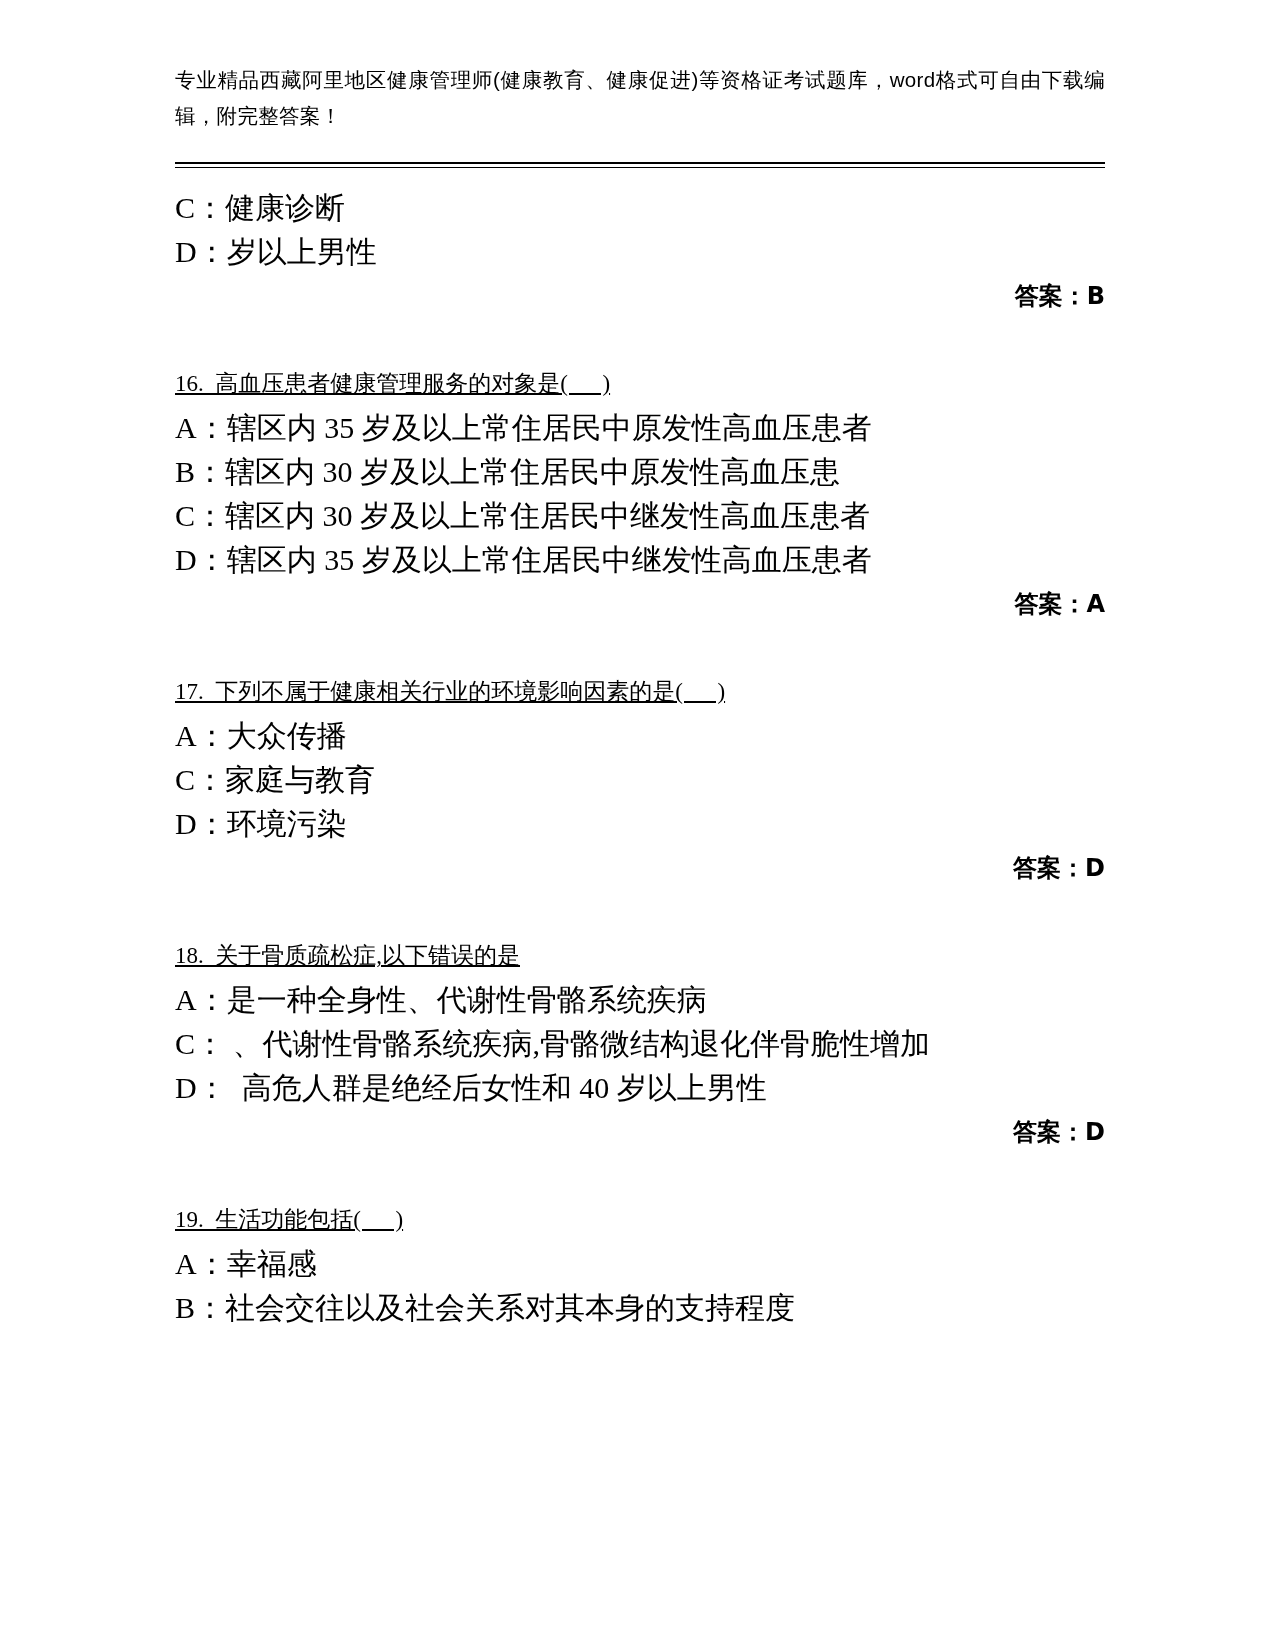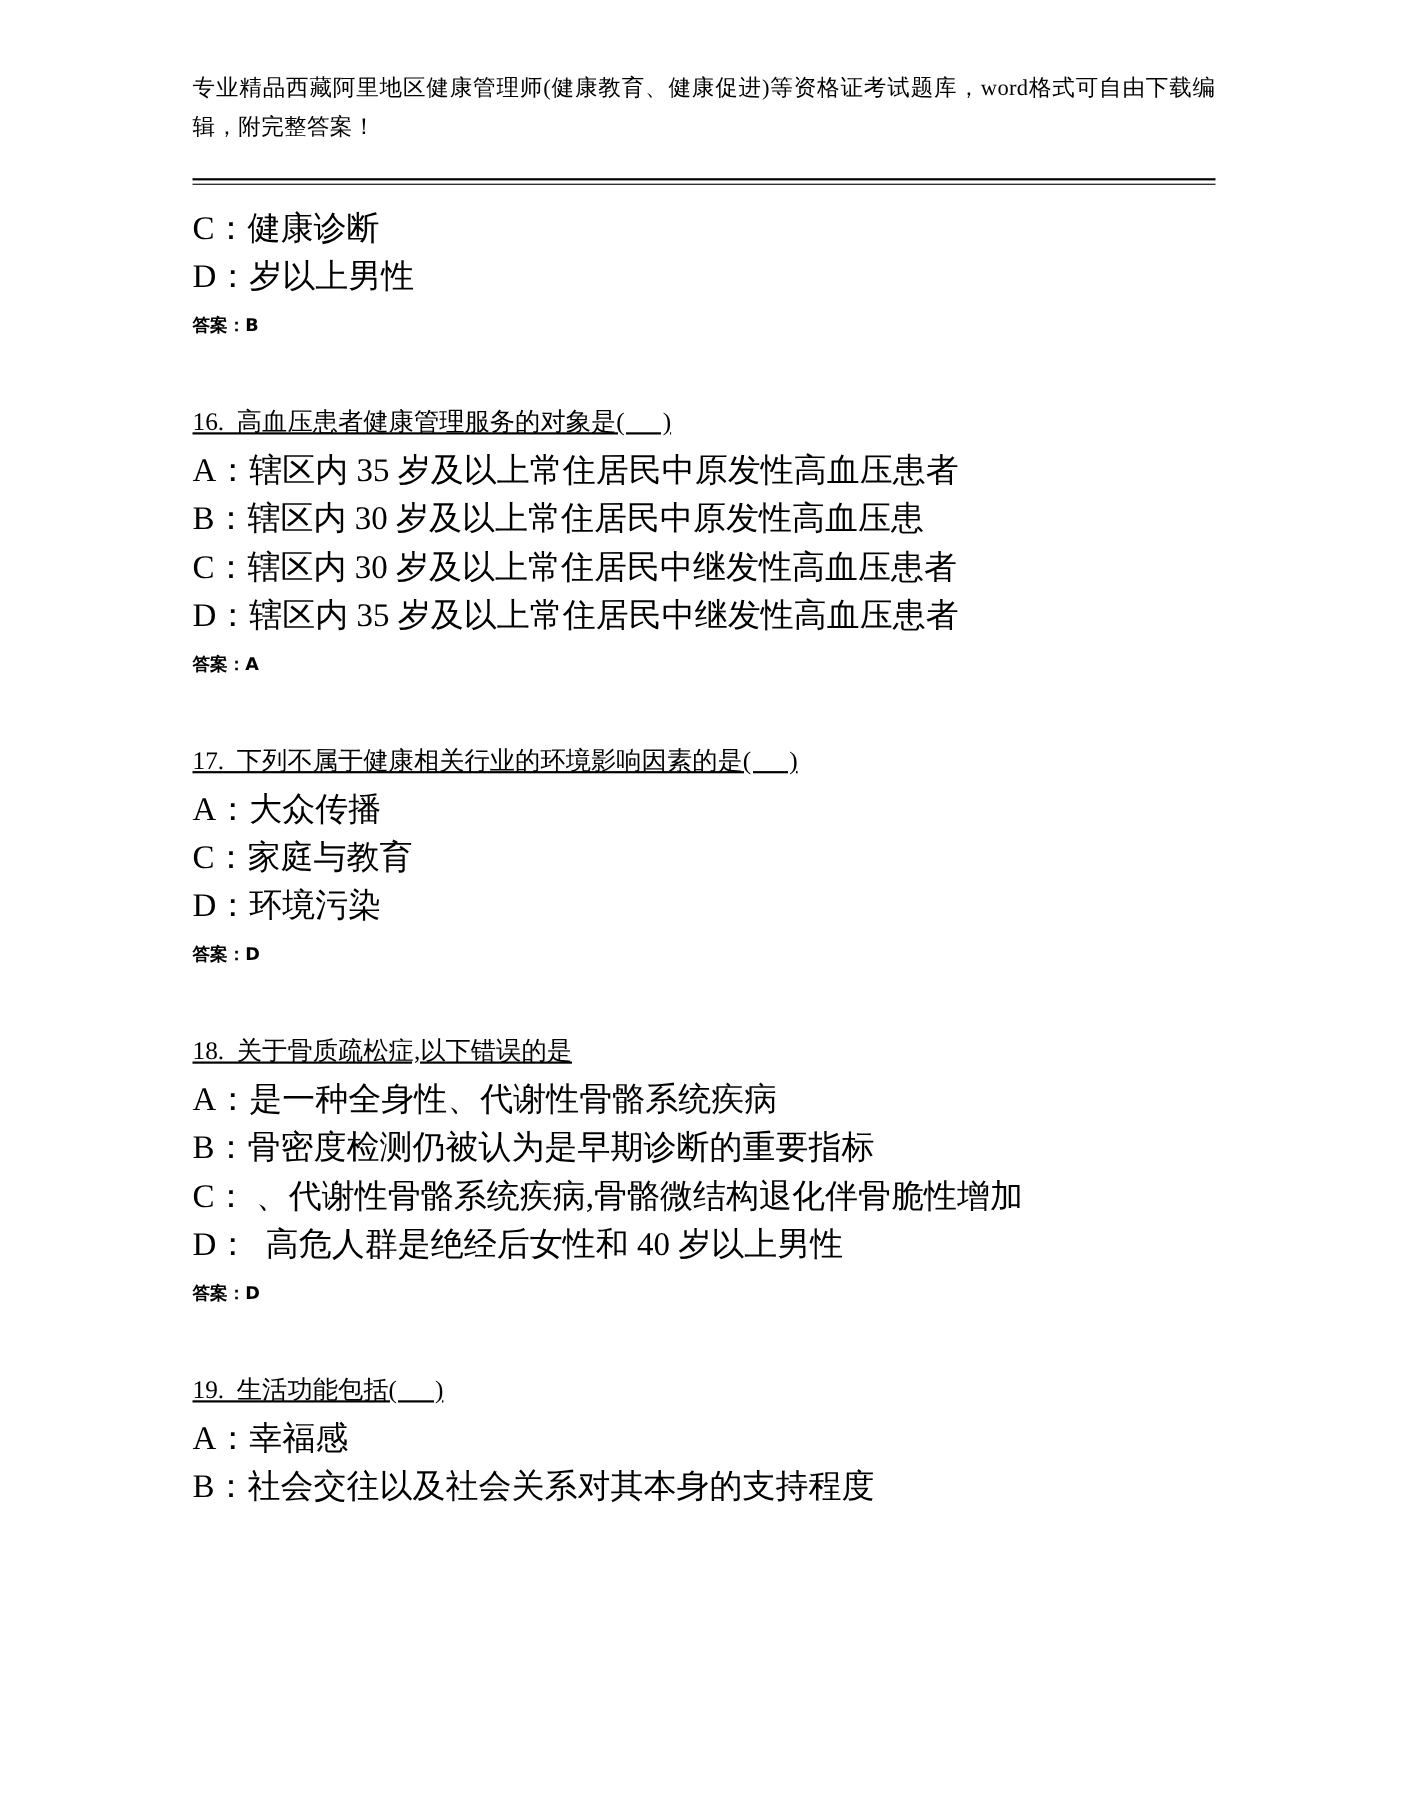--- a/index.html
+++ b/index.html
@@ -21,7 +21,7 @@
     padding: 62px 170px 0 175px;
   }
   .header-text {
-    font-family: Liberation Serif, serif;
+    font-family: Liberation Sans, sans-serif;
     font-size: 20.5px;
     line-height: 36px;
     letter-spacing: 0.3px;

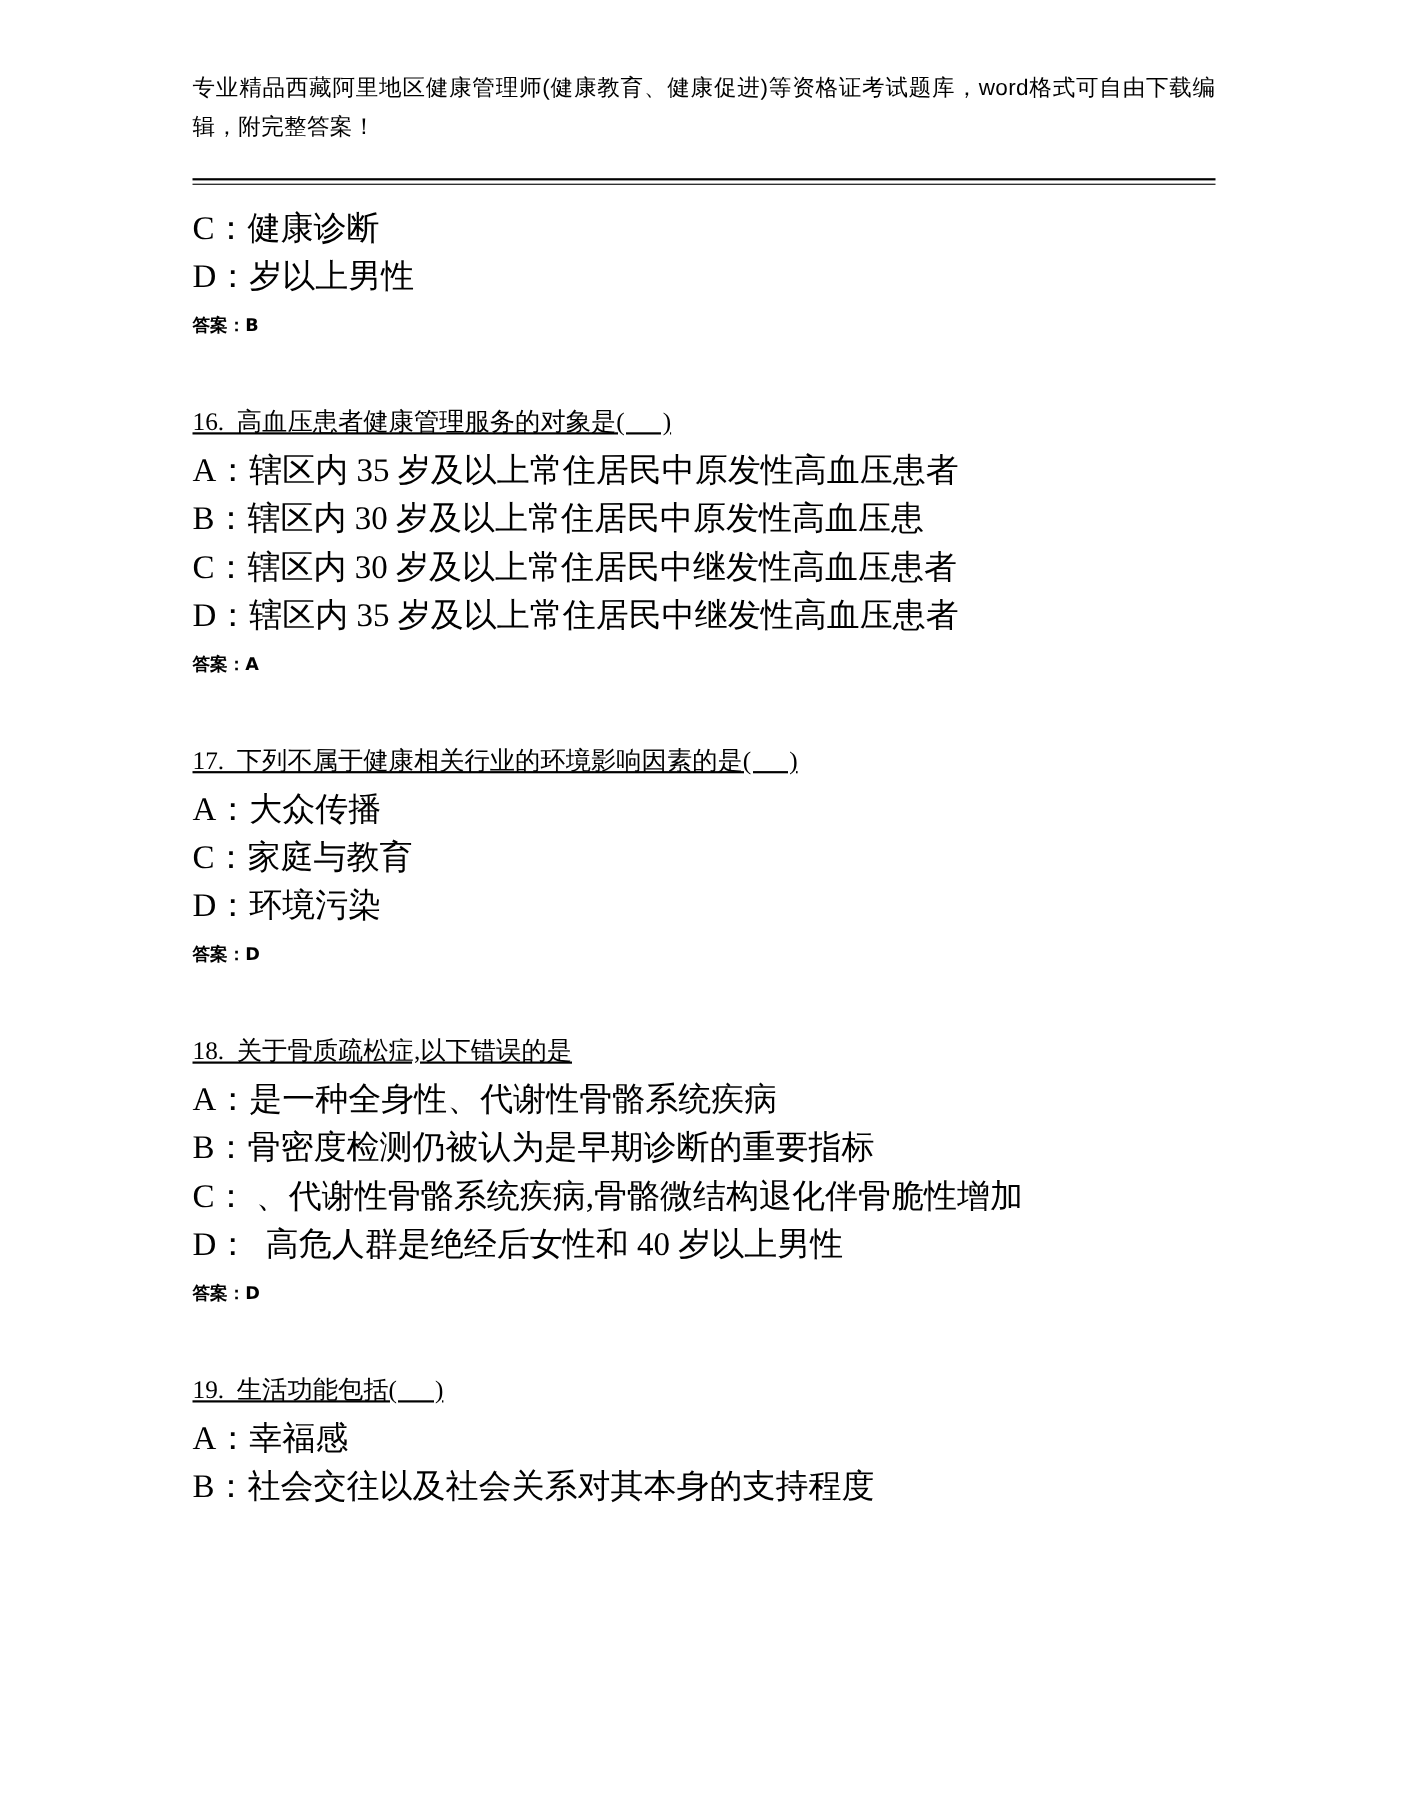--- a/index.html
+++ b/index.html
@@ -51,9 +51,10 @@
   }
   .ans-line {
     font-family: "DejaVu Sans", "Liberation Sans", sans-serif;
-    font-size: 16px;
+    font-size: 24px;
     font-weight: bold;
     line-height: 44px;
+    text-align: right;
   }
   .group {
     margin-bottom: 0;

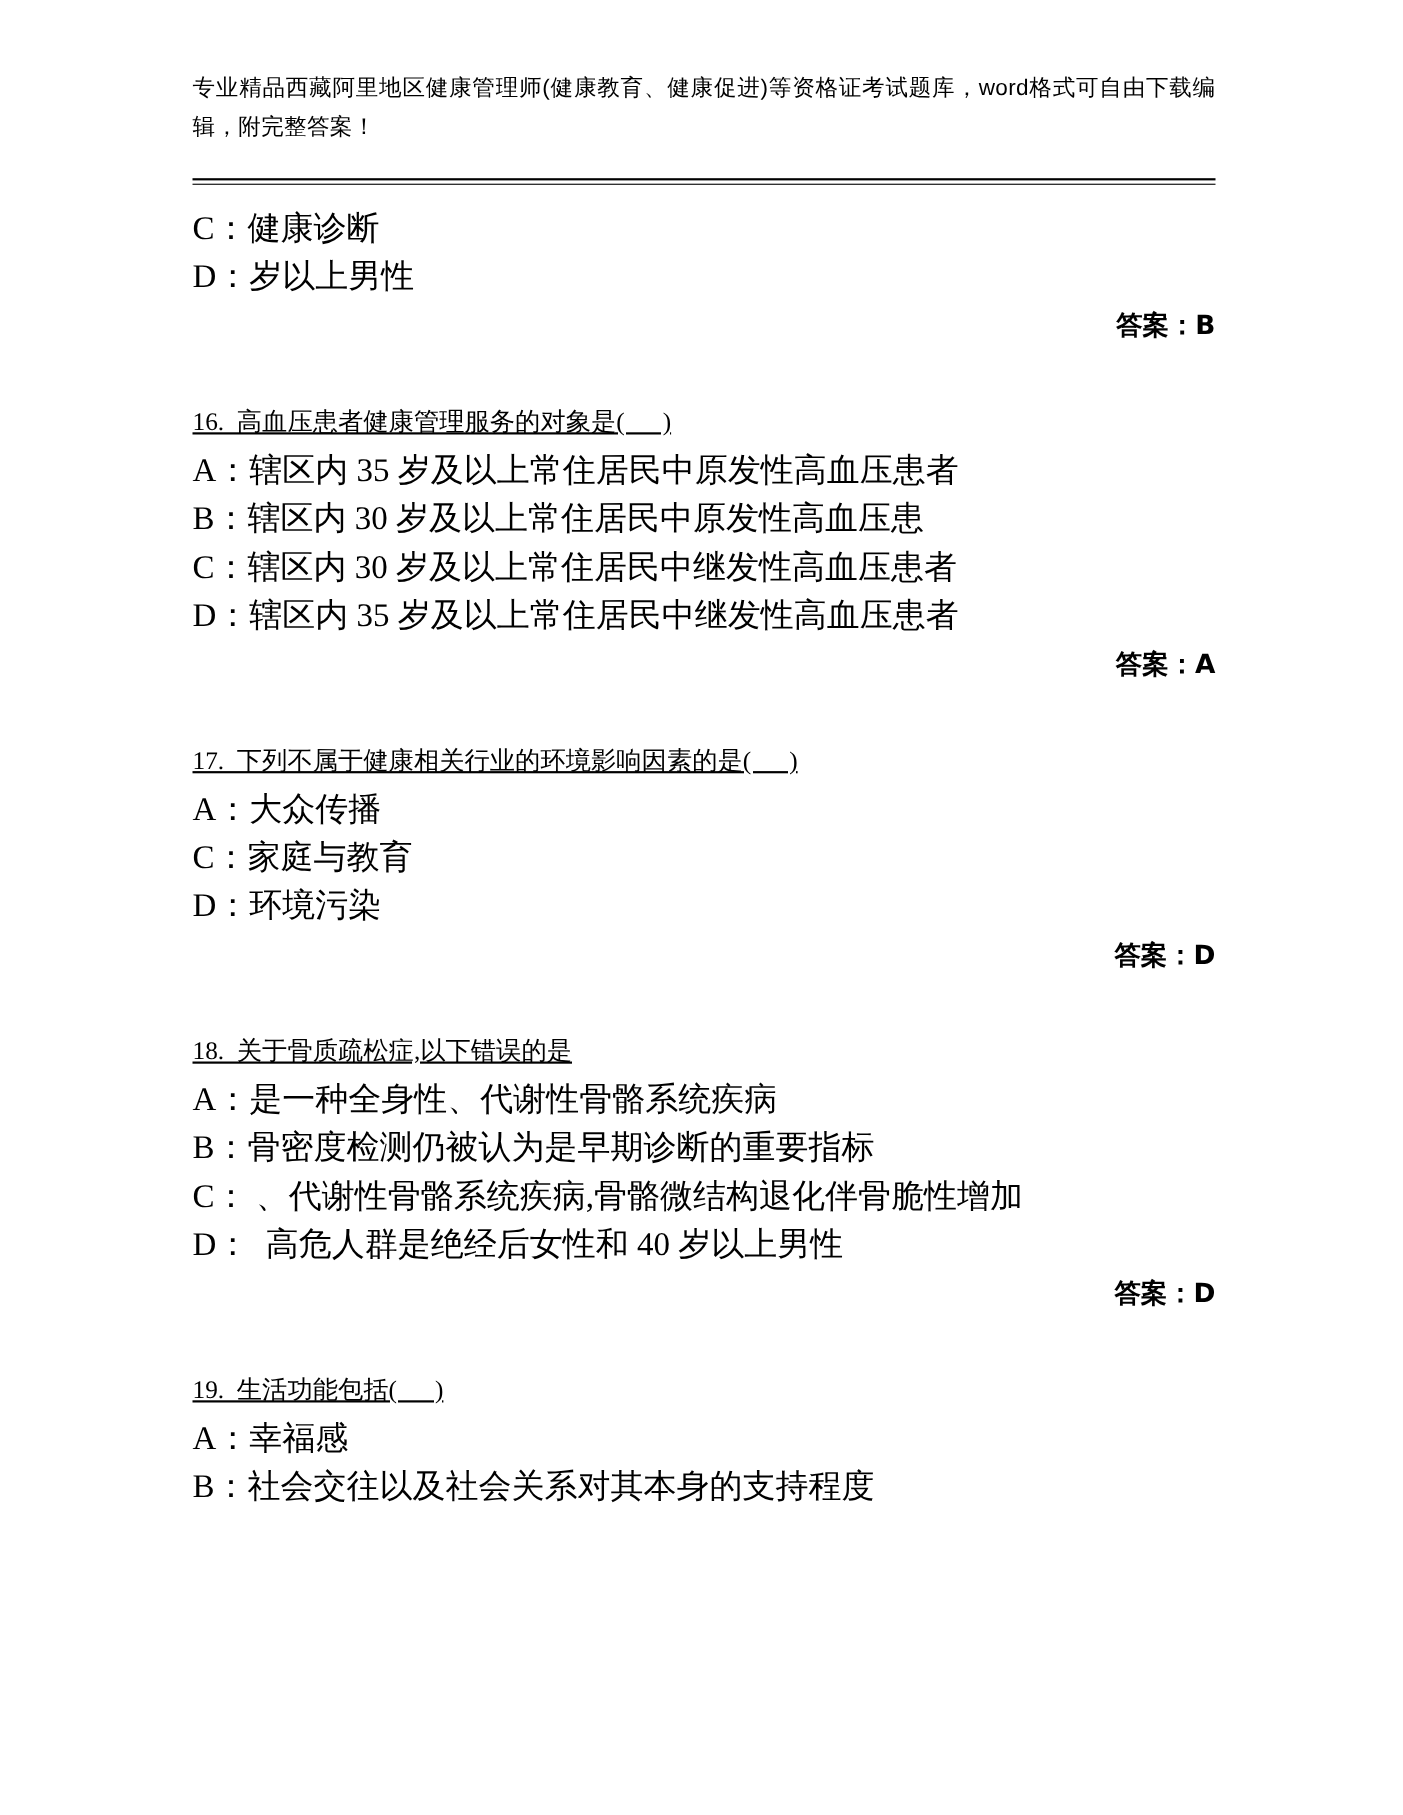--- a/index.html
+++ b/index.html
@@ -106,7 +106,6 @@
     <div class="group">
       <div class="q-line">18.  关于骨质疏松症,以下错误的是</div>
       <div class="line">A：是一种全身性、代谢性骨骼系统疾病</div>
-      <div class="line">B：骨密度检测仍被认为是早期诊断的重要指标</div>
       <div class="line">C： 、代谢性骨骼系统疾病,骨骼微结构退化伴骨脆性增加</div>
       <div class="line">D：  高危人群是绝经后女性和 40 岁以上男性</div>
       <div class="ans-line">答案：D</div>

